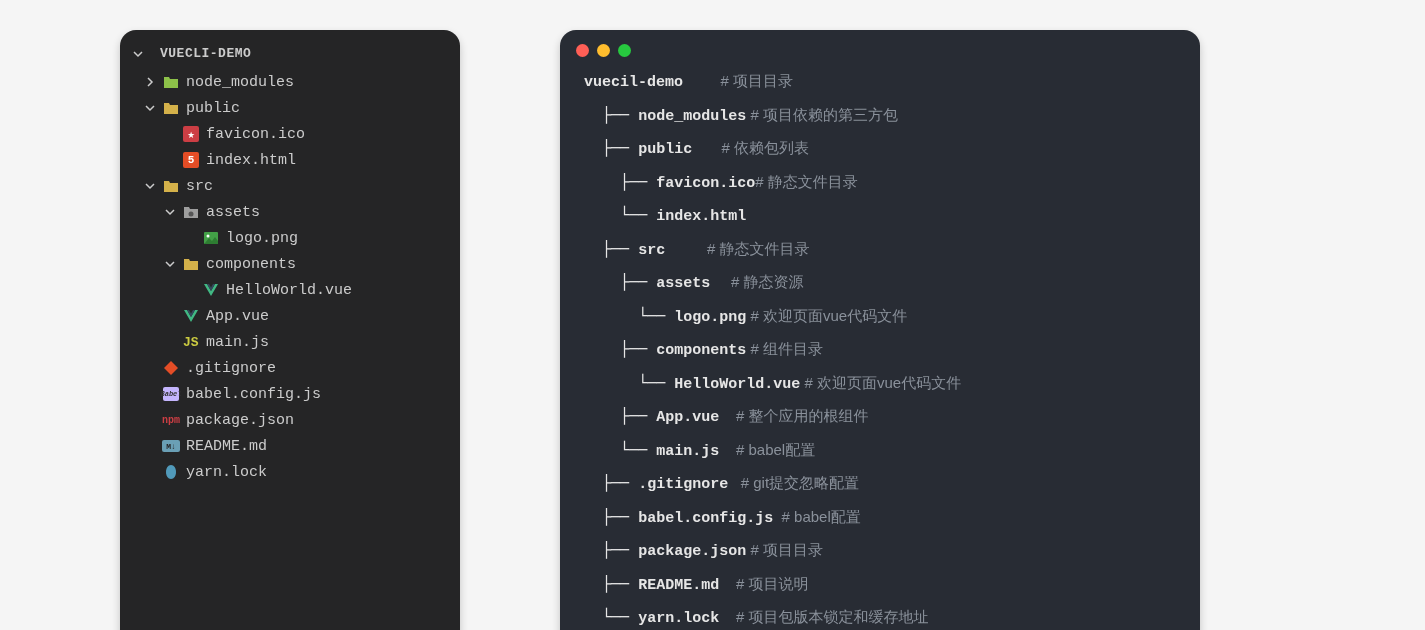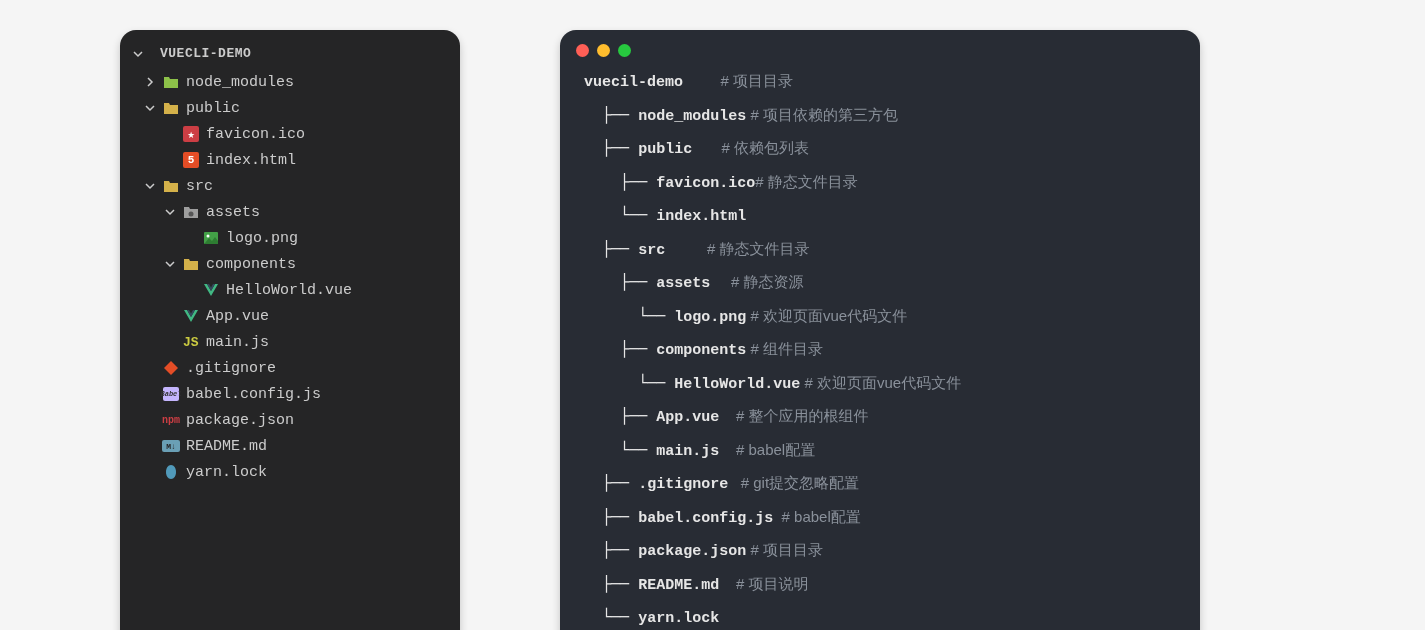--- a/index.html
+++ b/index.html
@@ -383,6 +383,7 @@
         <span class="branch">  └── </span>
         <span class="term-name">yarn.lock</span>
         <span class="term-comment">    </span>
+        <span class="term-comment"># 项目包版本锁定和缓存地址</span>
       </div>
     </div>
 </div>

